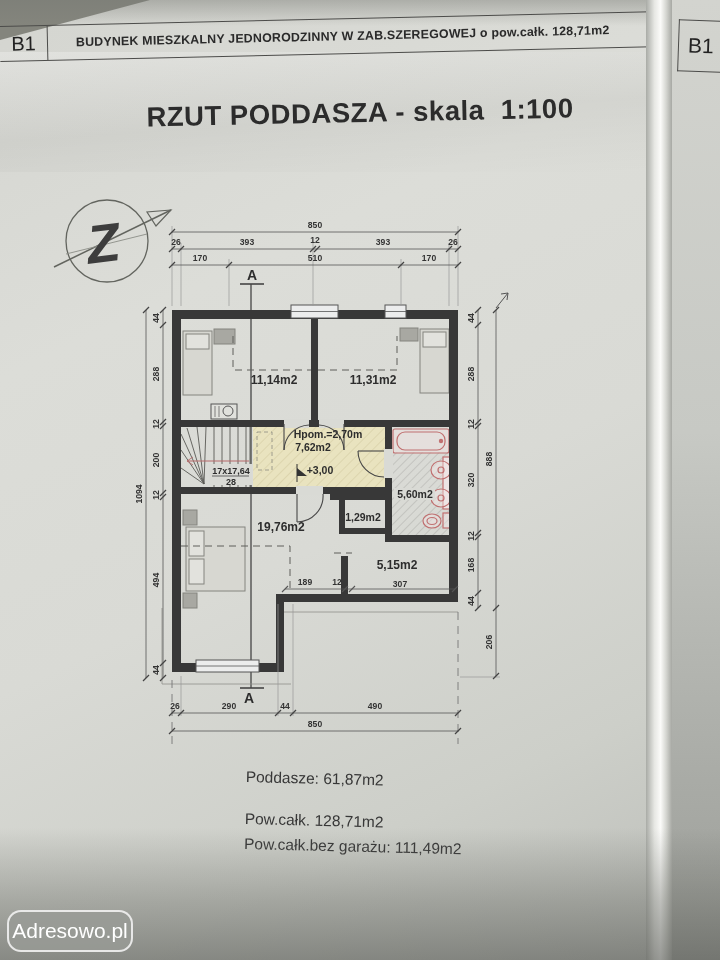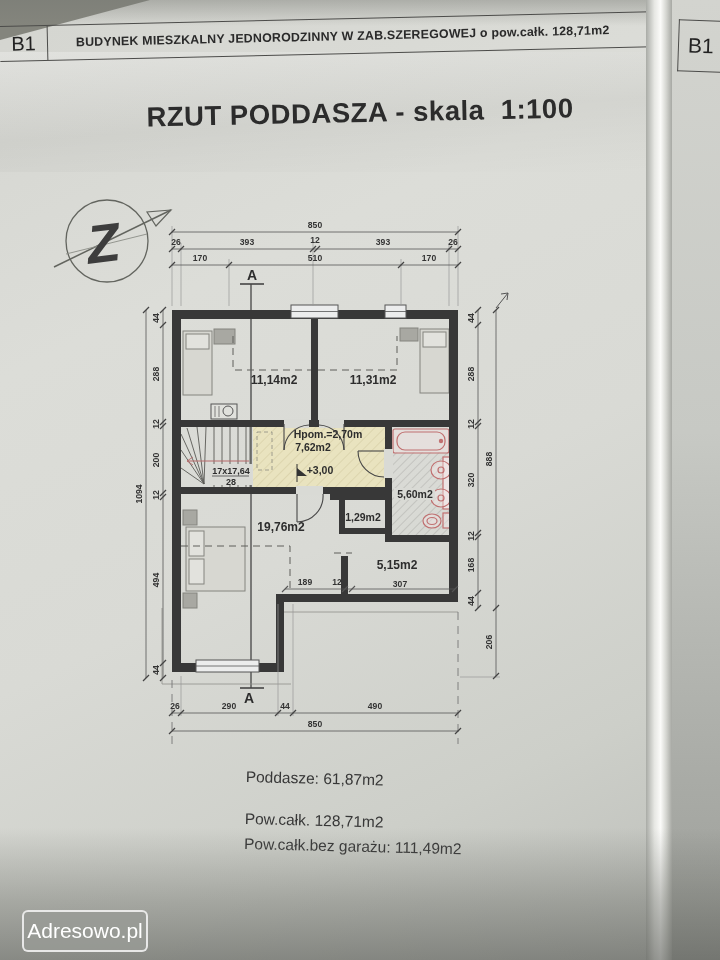--- a/index.html
+++ b/index.html
@@ -41,8 +41,8 @@
     font-size:21px;font-weight:500;color:#222;line-height:50px;padding-left:9px;transform:rotate(2deg);}
   .bottom-shadow{position:absolute;left:0;top:828px;width:720px;height:132px;z-index:5;pointer-events:none;
     background:linear-gradient(to bottom,rgba(108,110,104,0) 0%,rgba(108,110,104,.42) 55%,rgba(92,94,89,.62) 100%);}
-  .watermark{position:absolute;left:22px;top:910px;width:126px;height:42px;z-index:6;
-    border:2px solid rgba(255,255,255,.78);border-radius:6px;background:rgba(152,155,150,.78);
+  .watermark{position:absolute;left:7px;top:910px;width:126px;height:42px;z-index:6;
+    border:2px solid rgba(255,255,255,.78);border-radius:14px;background:rgba(152,155,150,.78);
     display:flex;align-items:center;justify-content:center;font-size:21px;color:#fff;}
 </style>
 </head>

